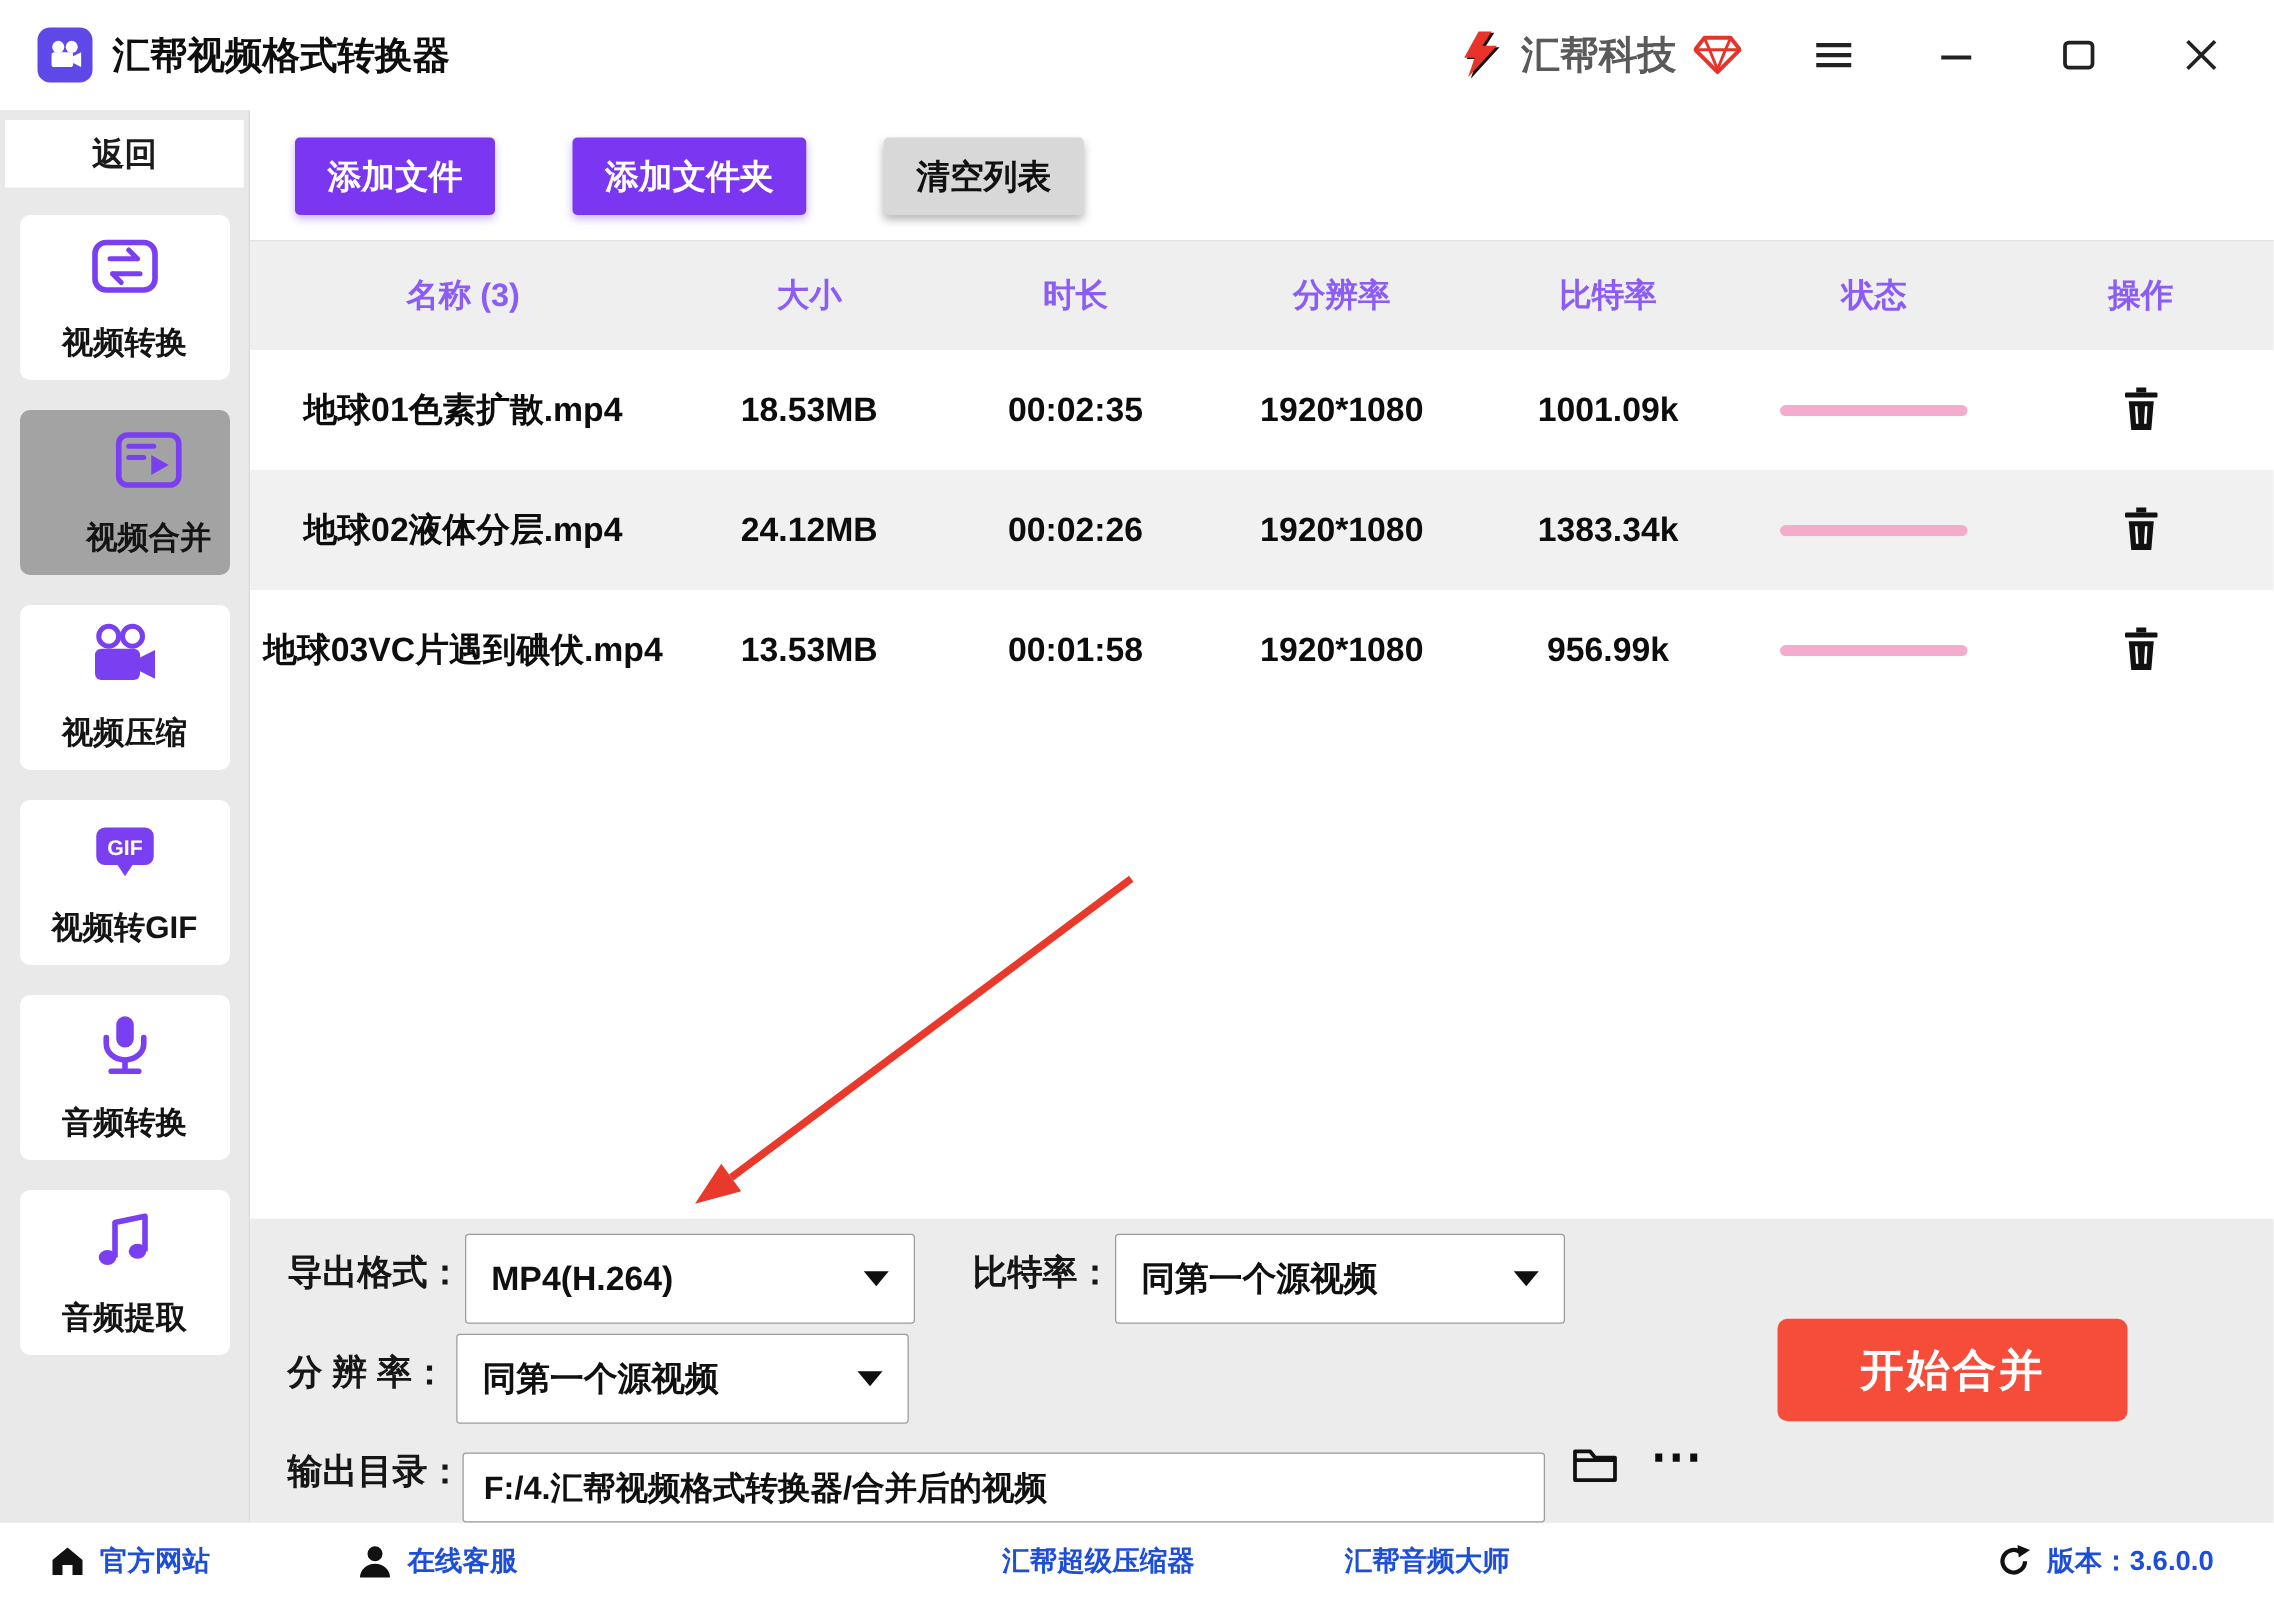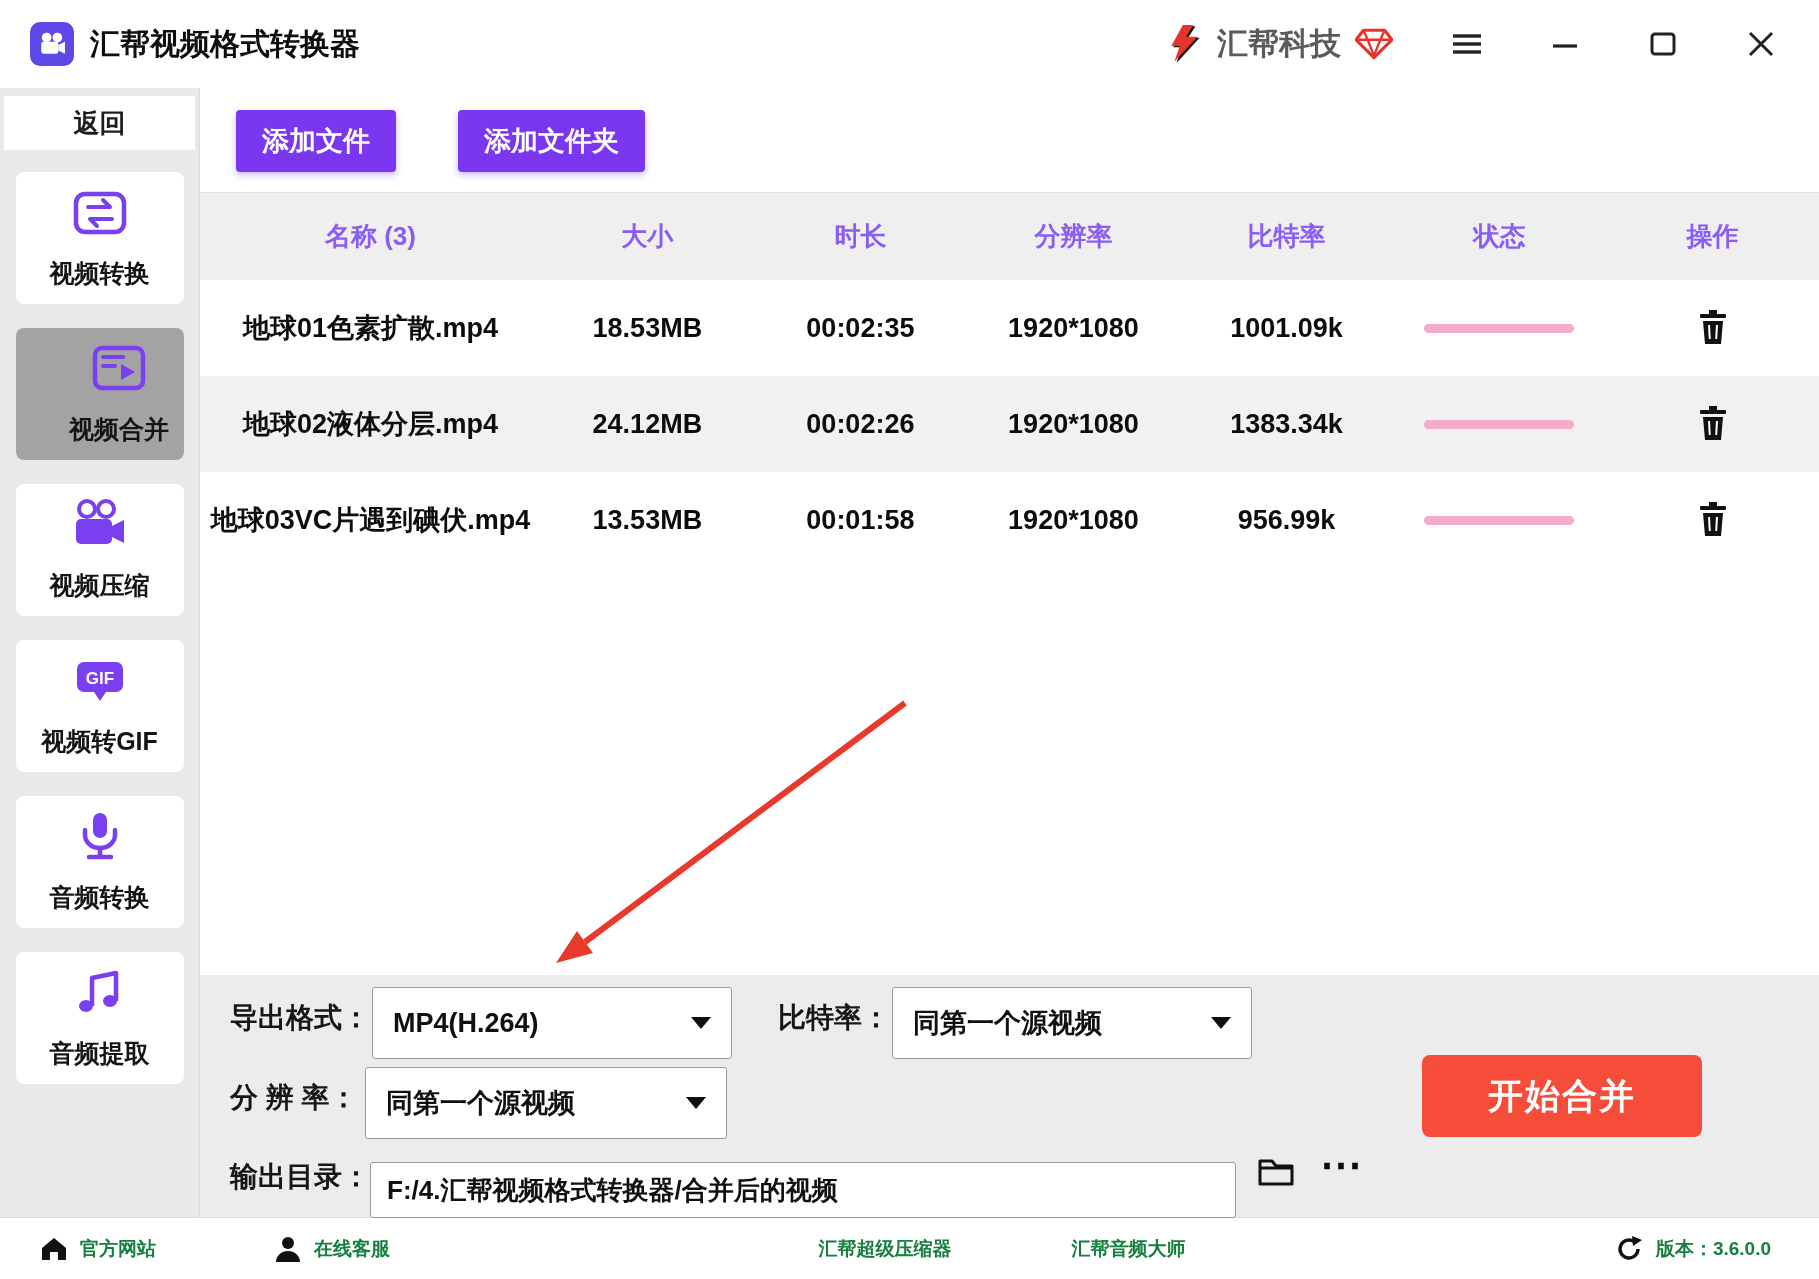--- a/index.html
+++ b/index.html
@@ -187,6 +187,7 @@
       <div class="toolbar">
         <button class="btn purple">添加文件</button>
         <button class="btn purple">添加文件夹</button>
+        <button class="btn gray">清空列表</button>
       </div>
 
       <div>

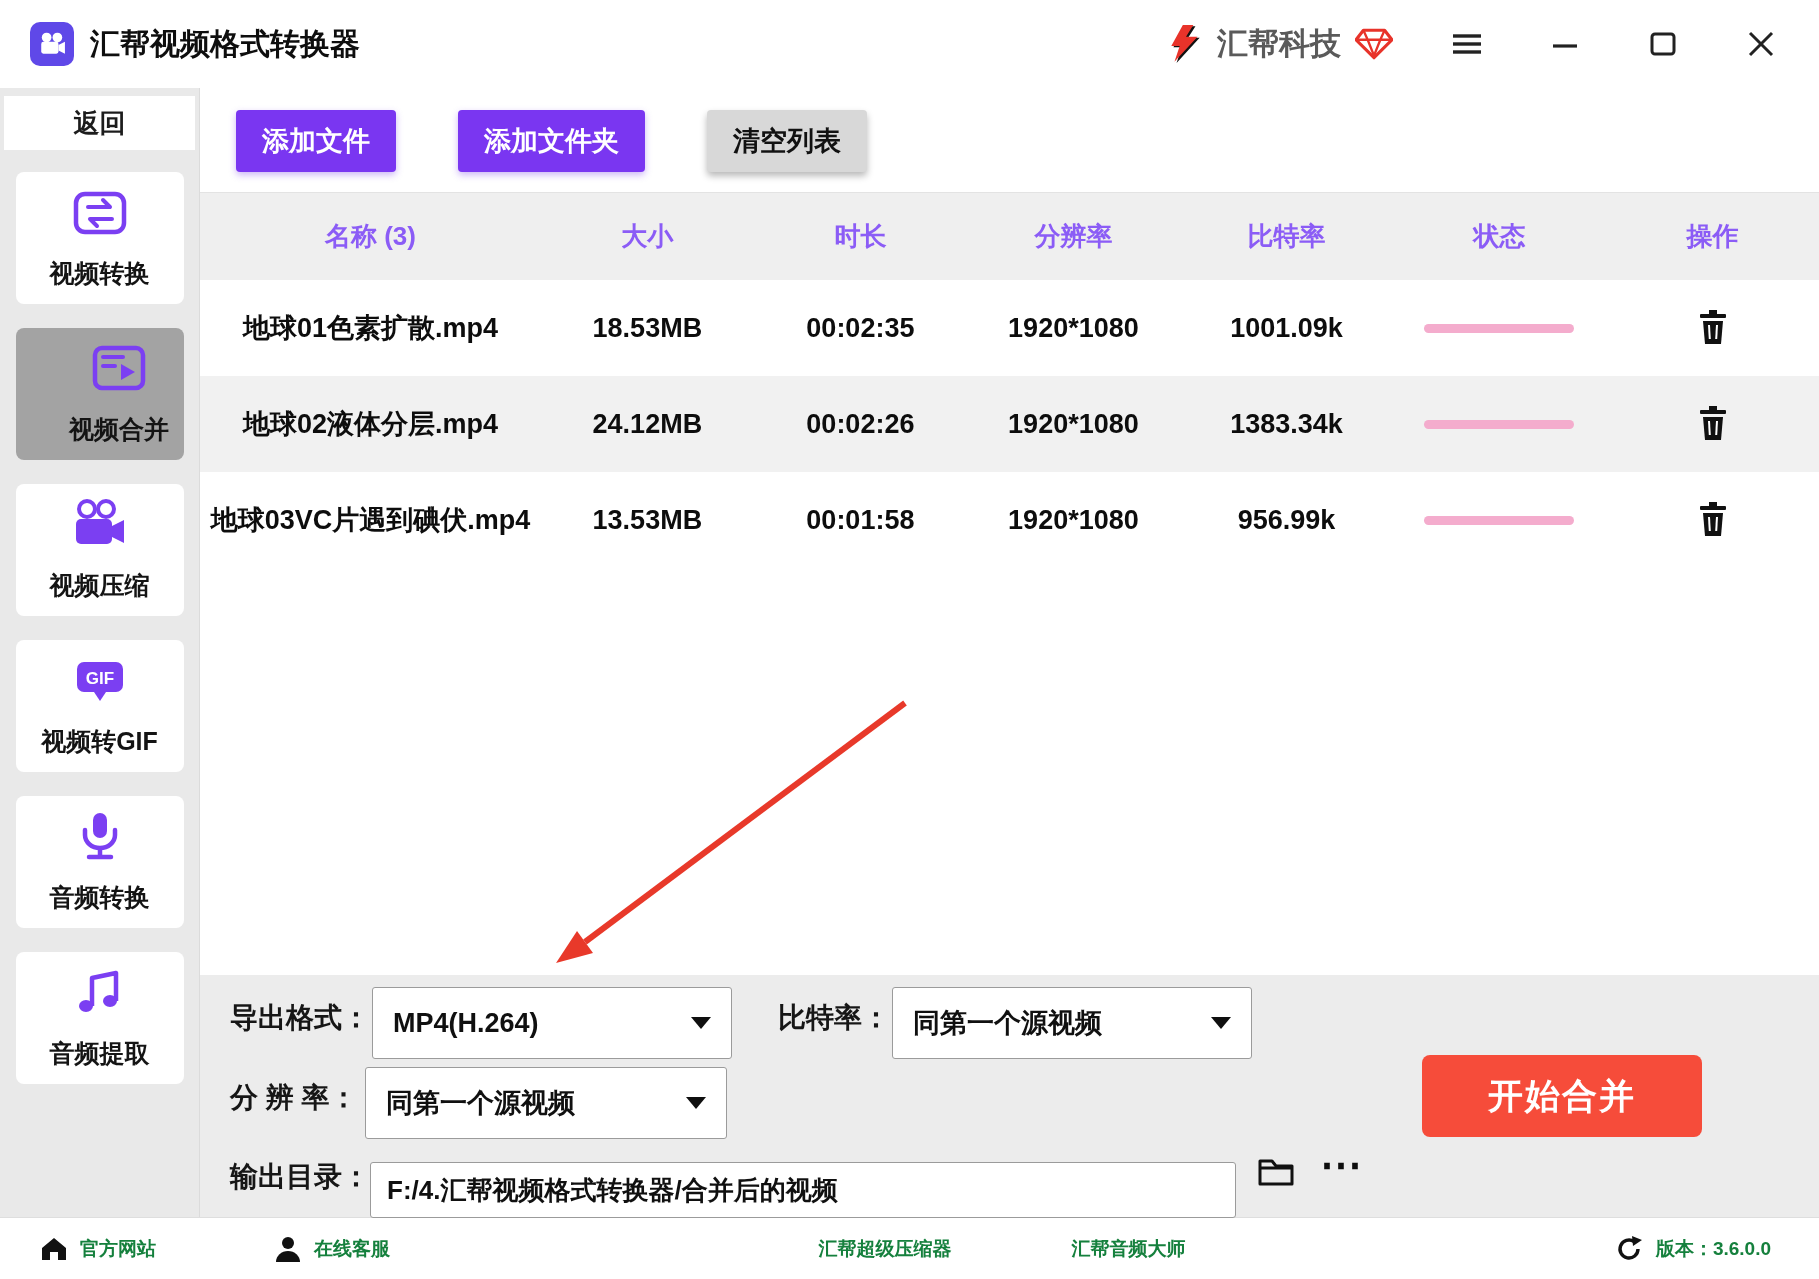--- a/index.html
+++ b/index.html
@@ -55,7 +55,7 @@
   .start-btn { position:absolute; left:1222px; top:80px; width:280px; height:82px; background:#F64C3A; color:#fff; font-family:inherit; font-size:35px; font-weight:600; border:none; border-radius:8px; cursor:pointer; letter-spacing:2px; }
 
   
-  .statusbar { flex:0 0 62px; background:#fff; border-top:1px solid #DEDEDE; display:flex; align-items:center; font-size:19px; font-weight:600; color:#15803d; }
+  .statusbar { flex:0 0 62px; background:#fff; border-top:1px solid #DEDEDE; display:flex; align-items:center; font-size:22px; font-weight:600; color:#1d4ed8; }
   .sb-item { display:flex; align-items:center; gap:12px; cursor:pointer; white-space:nowrap; }
   .sb-spacer { flex:1; }
 

